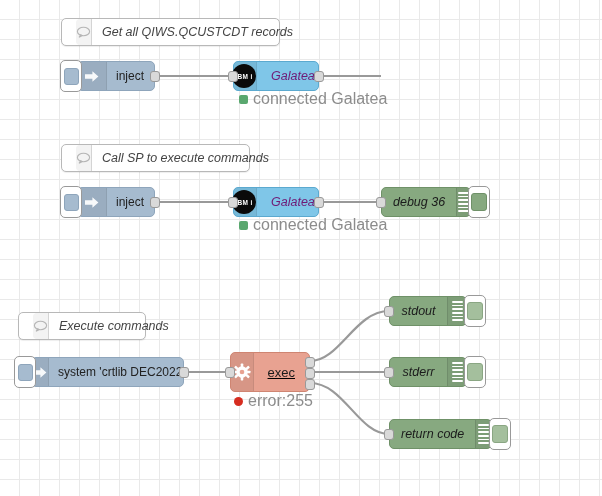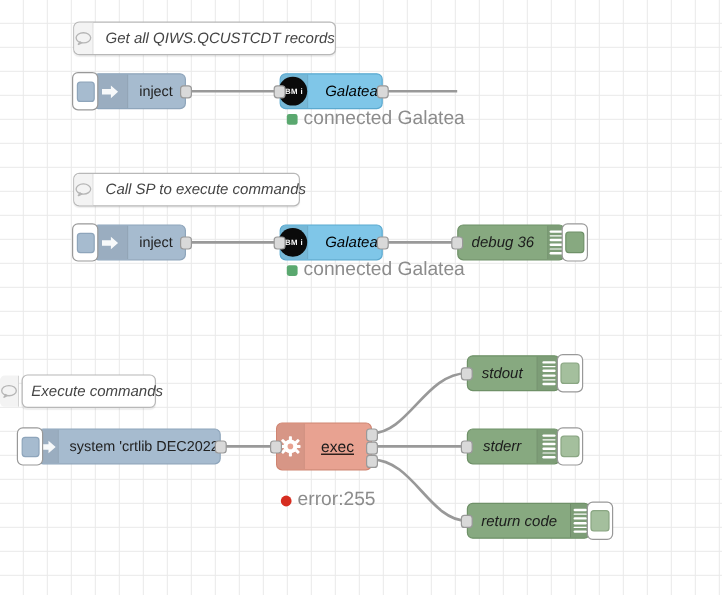--- a/index.html
+++ b/index.html
@@ -49,6 +49,7 @@
     height: 28px;
     border-radius: 5px;
     box-shadow: 0 1px 1px rgba(0,0,0,0.07);
+    padding-left: 14px;
   }
   .comment .icon-box {
     width: 28px;

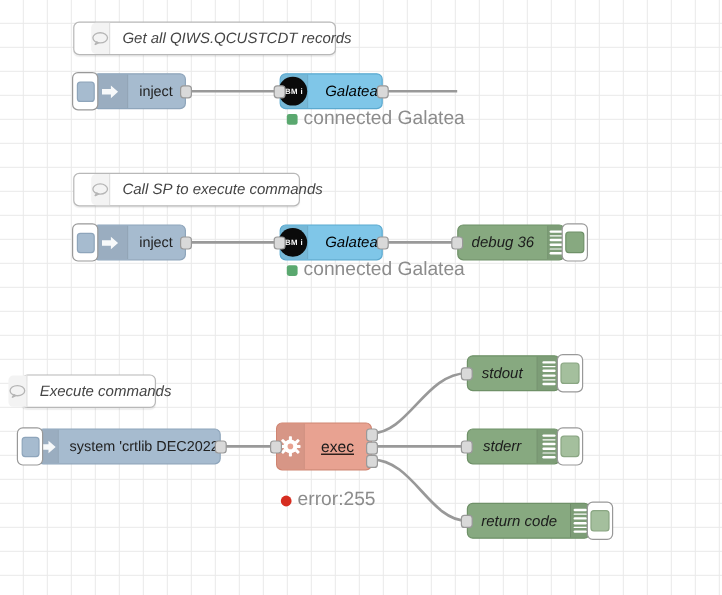--- a/index.html
+++ b/index.html
@@ -117,7 +117,7 @@
     color:#ffffff; font-size:6.5px; font-weight:bold; letter-spacing:0.3px;
     font-family: "Liberation Sans", sans-serif;
   }
-  .galatea .node-label { justify-content:center; padding: 0 14px; color:#000000; }
+  .galatea .node-label { justify-content:center; padding: 0 14px; color:#701a75; }
 
   
   .debug {

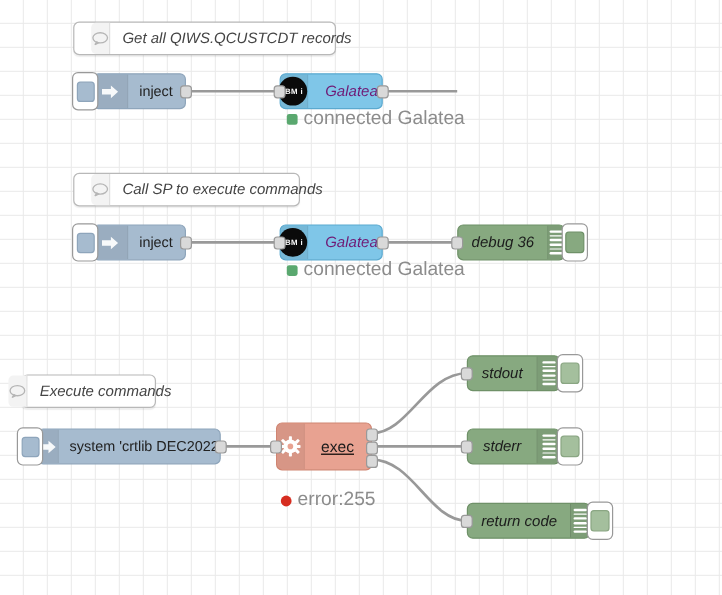--- a/index.html
+++ b/index.html
@@ -303,7 +303,7 @@
       </div>
   </div>
 
-  <div class="node comment" style="left:18px; top:312px; width:112px;justify-content:center;">
+  <div class="node comment" style="left:18px; top:312px; width:128px;">
     <div class="icon-box">
       <svg class="comment-bubble" viewBox="0 0 16 13" xmlns="http://www.w3.org/2000/svg">
         <ellipse cx="8" cy="6" rx="6.6" ry="4.6" fill="none" stroke="#b5b5b5" stroke-width="1.2"></ellipse>

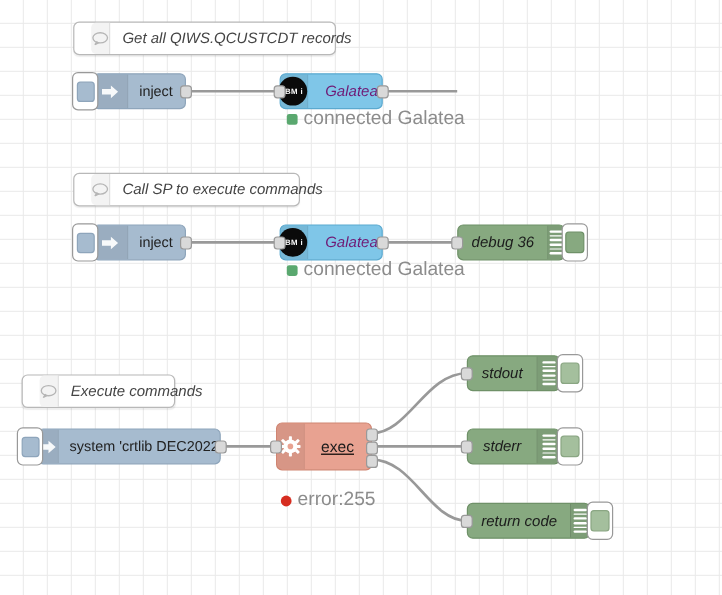--- a/index.html
+++ b/index.html
@@ -349,7 +349,7 @@
     <div class="port" style="right:-6px; top:15px;"></div>
     <div class="port" style="right:-6px; top:26px;"></div>
   </div>
-  <div class="status err" style="left:234px; top:408px;">
+  <div class="status err" style="left:234px; top:392px;">
     <span class="dot-rd"></span>
     <span>error:255</span>
   </div>

